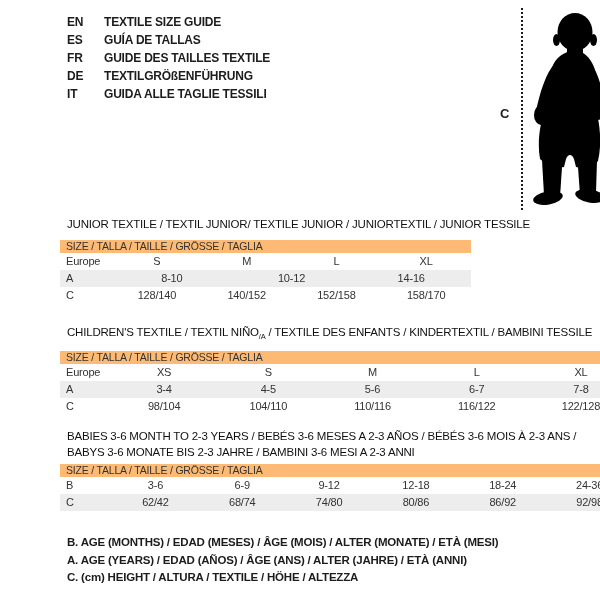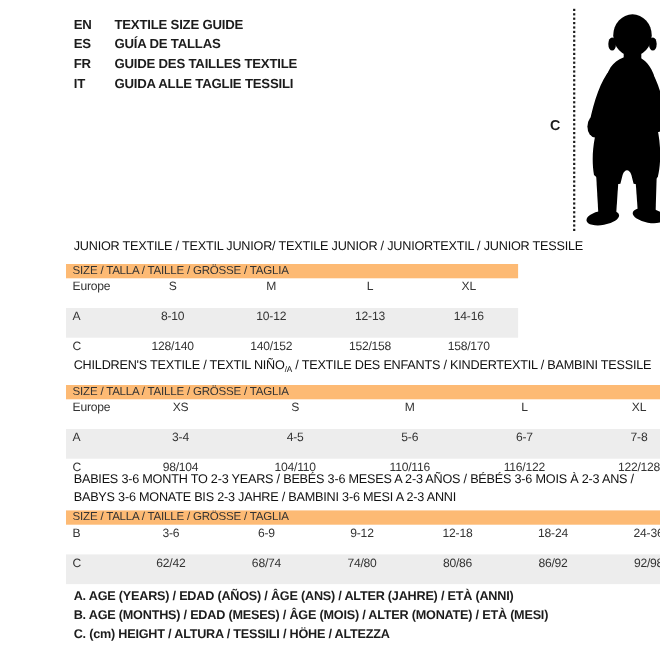--- a/index.html
+++ b/index.html
@@ -54,6 +54,10 @@
     <div class="lang-row">
       <span class="lang-code">FR</span>
       <span class="lang-title">GUIDE DES TAILLES TEXTILE</span>
+    </div>
+    <div class="lang-row">
+      <span class="lang-code">DE</span>
+      <span class="lang-title">TEXTILGRÖßENFÜHRUNG</span>
     </div>
     <div class="lang-row">
       <span class="lang-code">IT</span>

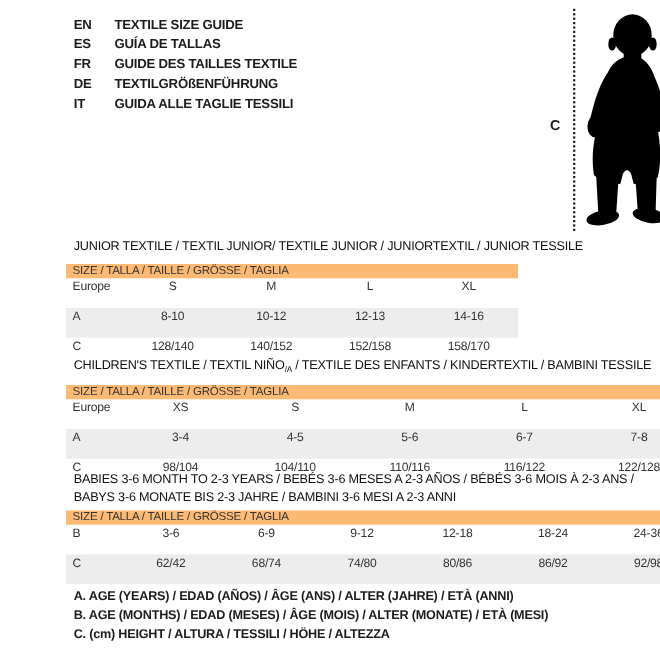--- a/index.html
+++ b/index.html
@@ -29,7 +29,7 @@
   #section-junior .sizebar{margin-top:8px;}
   #section-children .sizebar{margin-top:6px;}
   #section-babies .sizebar{margin-top:4px;}
-  .trow{display:flex;height:27px;line-height:17px;font-size:11px;color:#333;}
+  .trow{display:flex;height:17px;line-height:17px;font-size:11px;color:#333;}
   .trow.shaded{background:#ededed;}
   .tlabel{flex:0 0 46px;padding-left:6px;}
   .tcell{flex:1 1 0;text-align:center;}

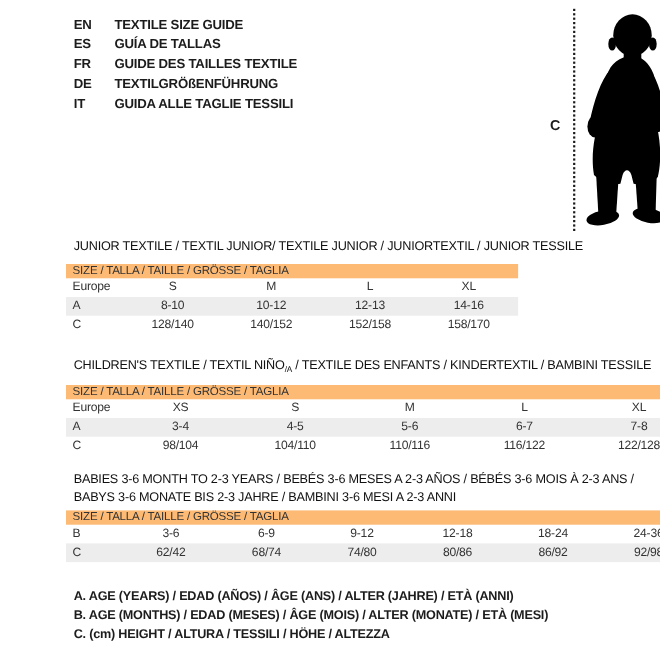--- a/index.html
+++ b/index.html
@@ -103,7 +103,6 @@
           <div class="tlabel">A</div>
           <div class="tcell">8-10</div>
           <div class="tcell">10-12</div>
-          <div class="tcell">12-13</div>
           <div class="tcell">14-16</div>
         </div>
         <div class="trow">

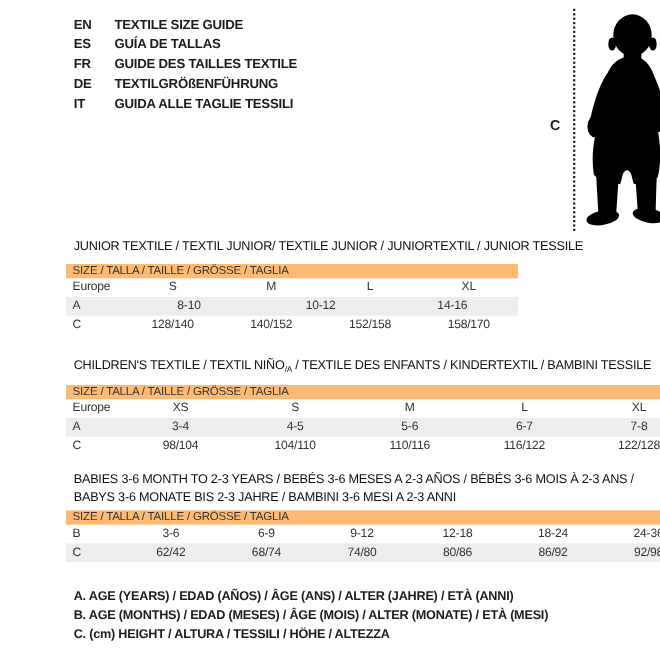--- a/index.html
+++ b/index.html
@@ -177,8 +177,8 @@
   </div>
 
   <div id="legend">
+    <div class="legend-line">B. AGE (MONTHS) / EDAD (MESES) / ÂGE (MOIS) / ALTER (MONATE) / ETÀ (MESI)</div>
     <div class="legend-line">A. AGE (YEARS) / EDAD (AÑOS) / ÂGE (ANS) / ALTER (JAHRE) / ETÀ (ANNI)</div>
-    <div class="legend-line">B. AGE (MONTHS) / EDAD (MESES) / ÂGE (MOIS) / ALTER (MONATE) / ETÀ (MESI)</div>
     <div class="legend-line">C. (cm) HEIGHT / ALTURA / TESSILI / HÖHE / ALTEZZA</div>
   </div>
 

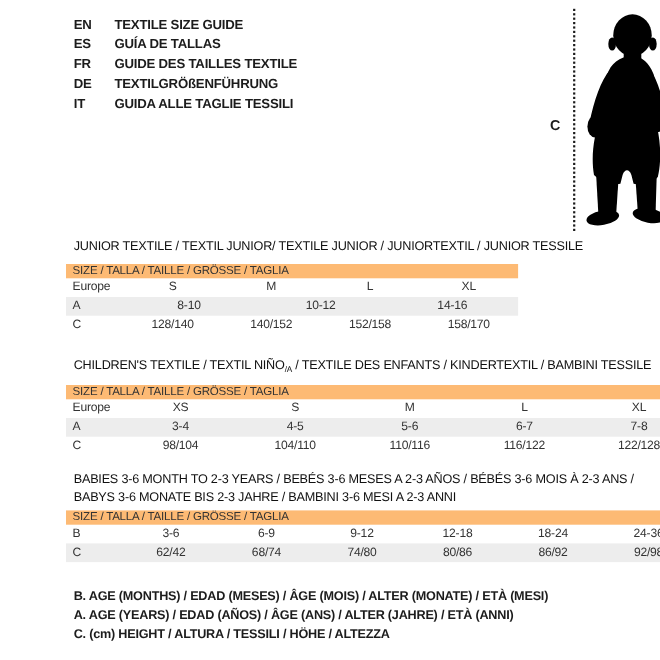--- a/index.html
+++ b/index.html
@@ -179,7 +179,7 @@
   <div id="legend">
     <div class="legend-line">B. AGE (MONTHS) / EDAD (MESES) / ÂGE (MOIS) / ALTER (MONATE) / ETÀ (MESI)</div>
     <div class="legend-line">A. AGE (YEARS) / EDAD (AÑOS) / ÂGE (ANS) / ALTER (JAHRE) / ETÀ (ANNI)</div>
-    <div class="legend-line">C. (cm) HEIGHT / ALTURA / TESSILI / HÖHE / ALTEZZA</div>
+    <div class="legend-line">C. (cm) HEIGHT / ALTURA / TEXTILE / HÖHE / ALTEZZA</div>
   </div>
 
 </div>

